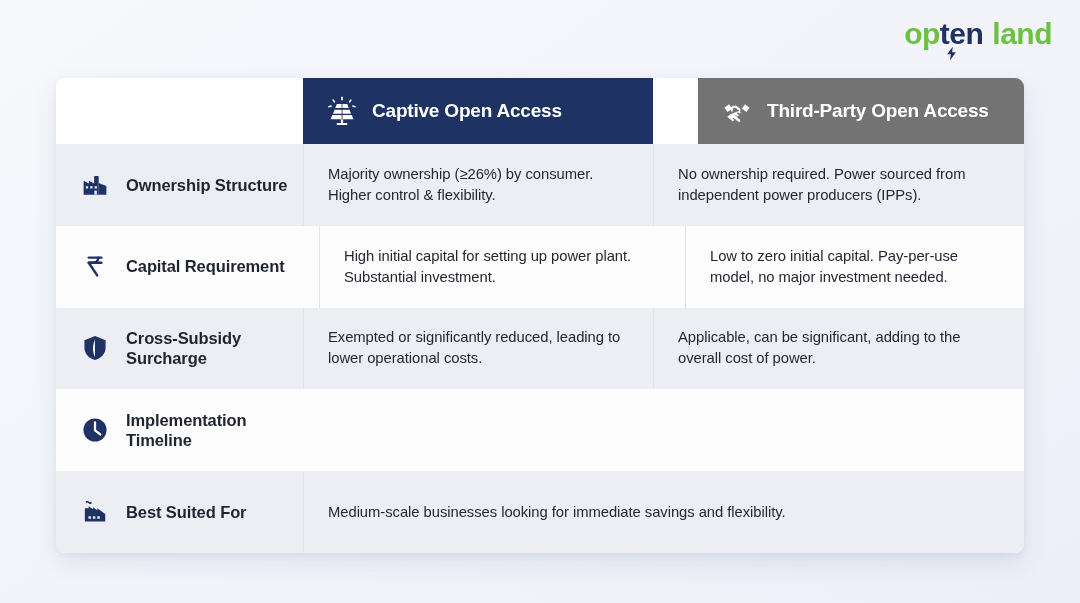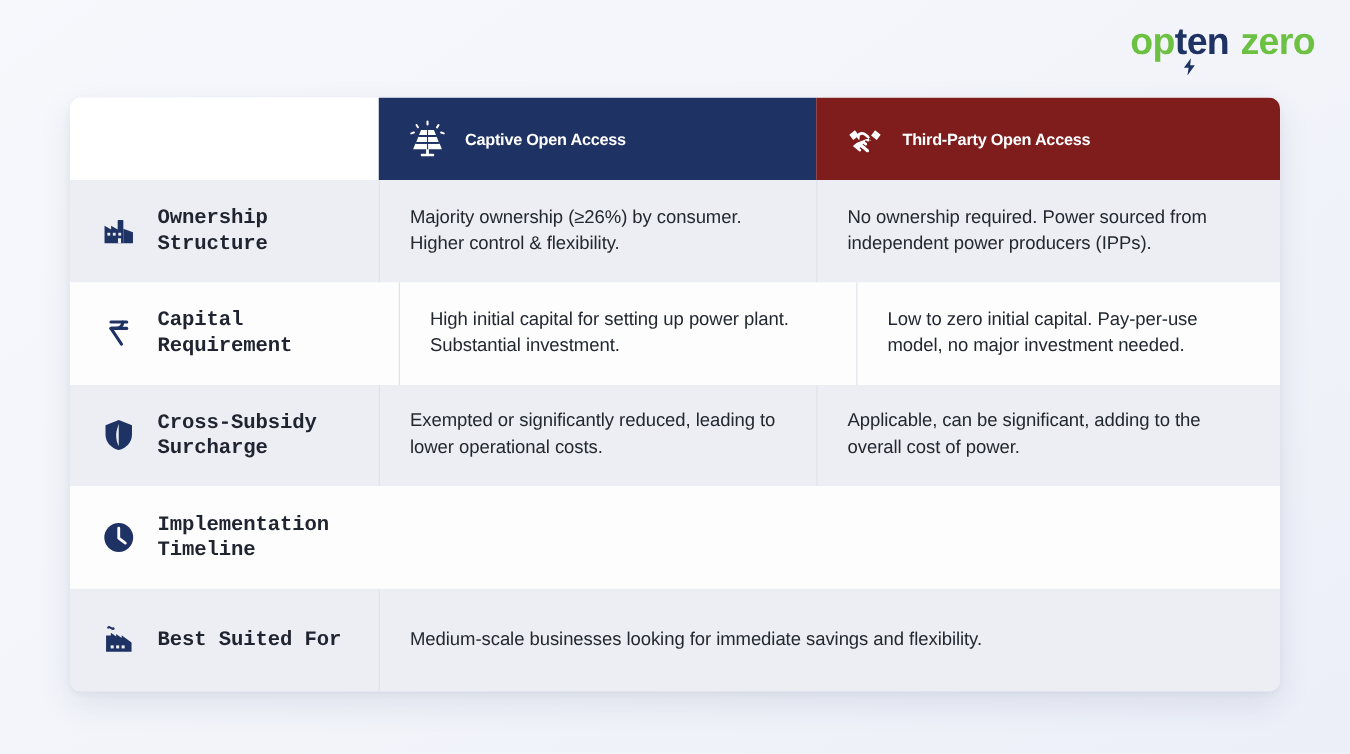--- a/index.html
+++ b/index.html
@@ -139,7 +139,7 @@
     </span>
     <span class="dark">ten</span>
   </div>
-  <div class="logo-power">zero</div>
+  <div class="logo-power">land</div>
 </div>
 
 <div class="card">

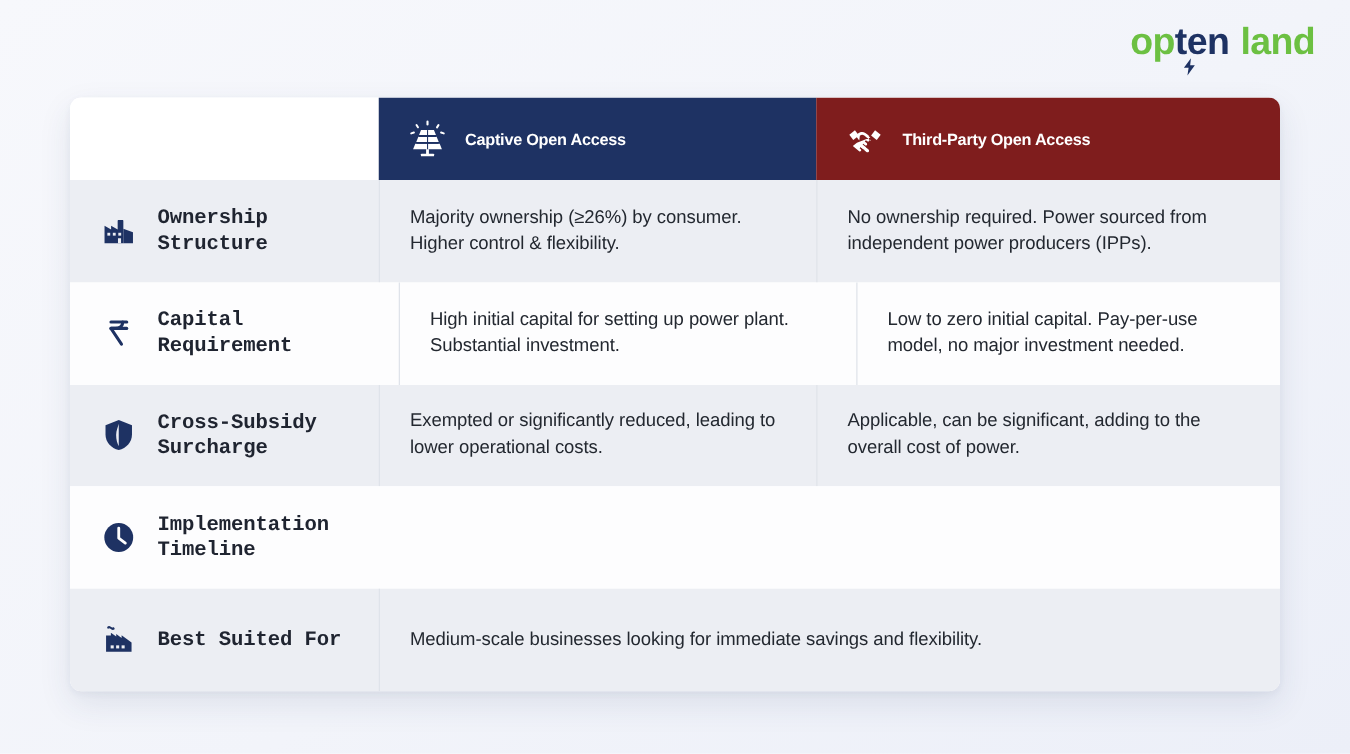--- a/index.html
+++ b/index.html
@@ -81,7 +81,7 @@
     gap: 15px;
     padding-left: 24px;
     color: #ffffff;
-    font-size: 13px;
+    font-size: 19px;
     font-weight: bold;
     letter-spacing: -0.2px;
   }

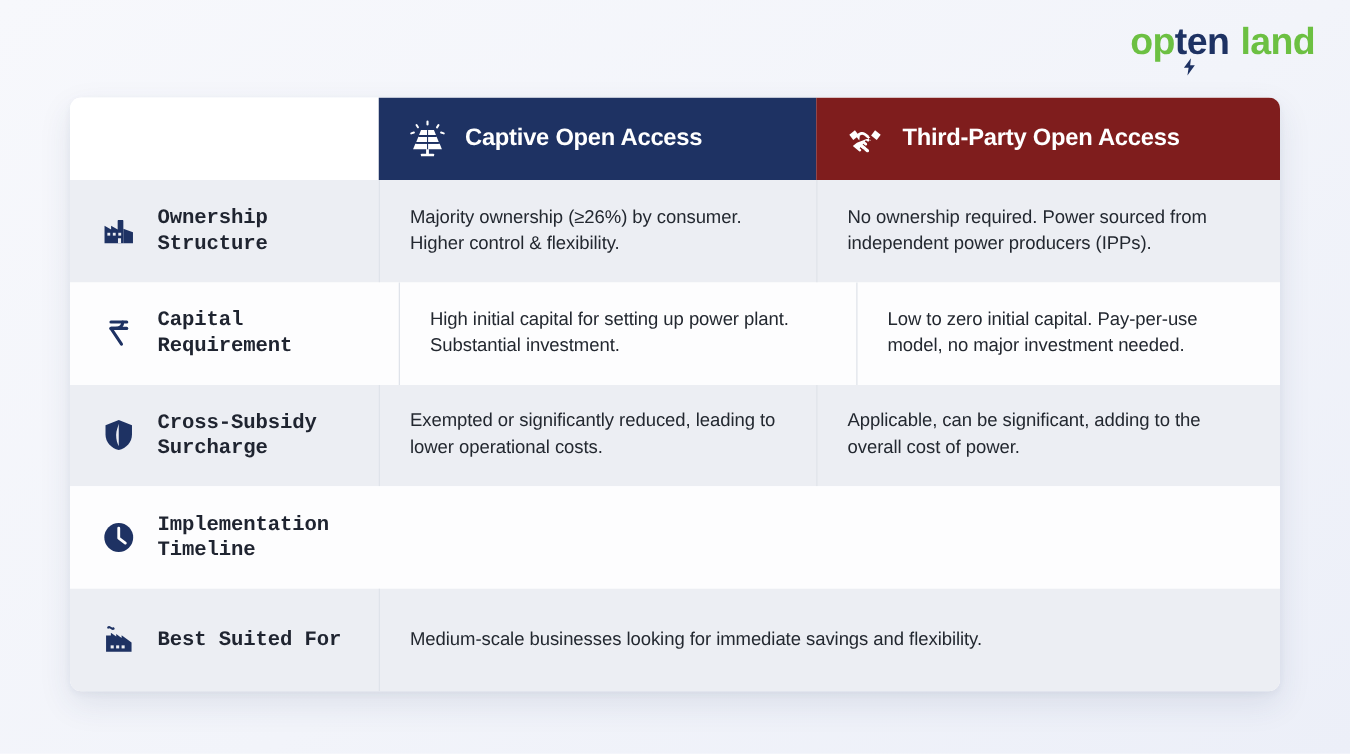--- a/index.html
+++ b/index.html
@@ -86,7 +86,7 @@
     letter-spacing: -0.2px;
   }
   .hdr-navy  { background: #1e3263; }
-  .hdr-green { background: #7f1d1d; }
+  .hdr-green { background: #737373; margin-left: 45px; }
 
   .hdr-icon { width: 30px; height: 30px; flex: 0 0 30px; display: flex; align-items: center; justify-content: center; }
 

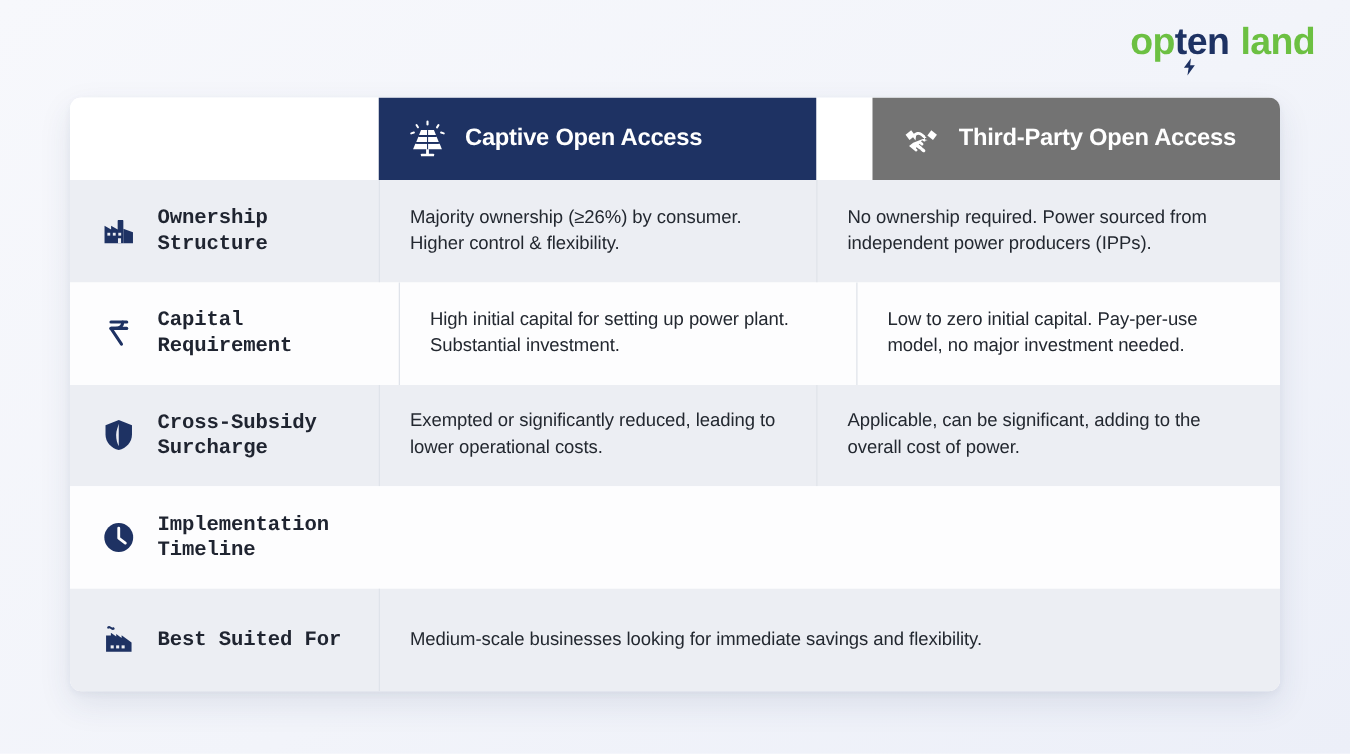--- a/index.html
+++ b/index.html
@@ -112,7 +112,6 @@
     color: #1f2430;
     line-height: 1.24;
     letter-spacing: -0.1px;
-    font-family: Liberation Mono, monospace;
   }
 
   .content-cell {

